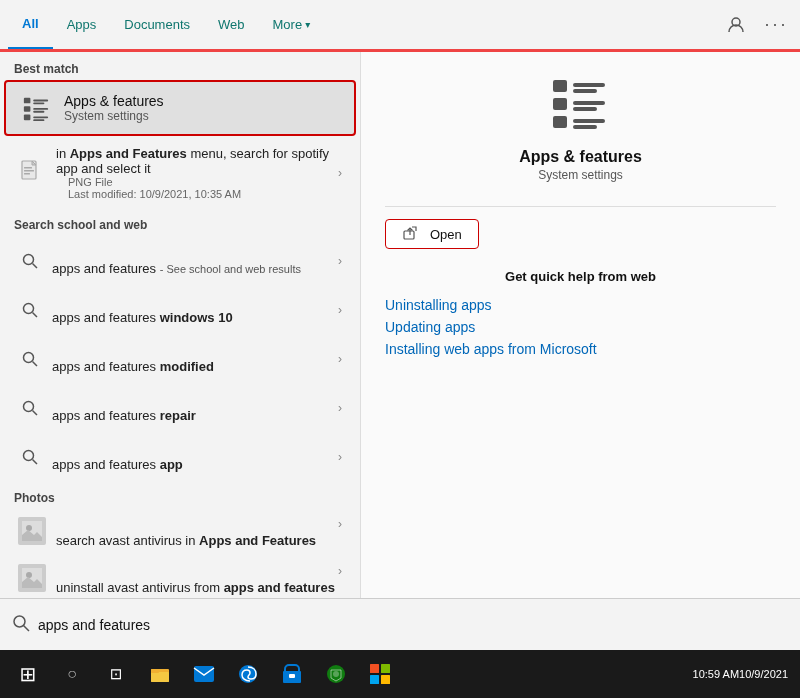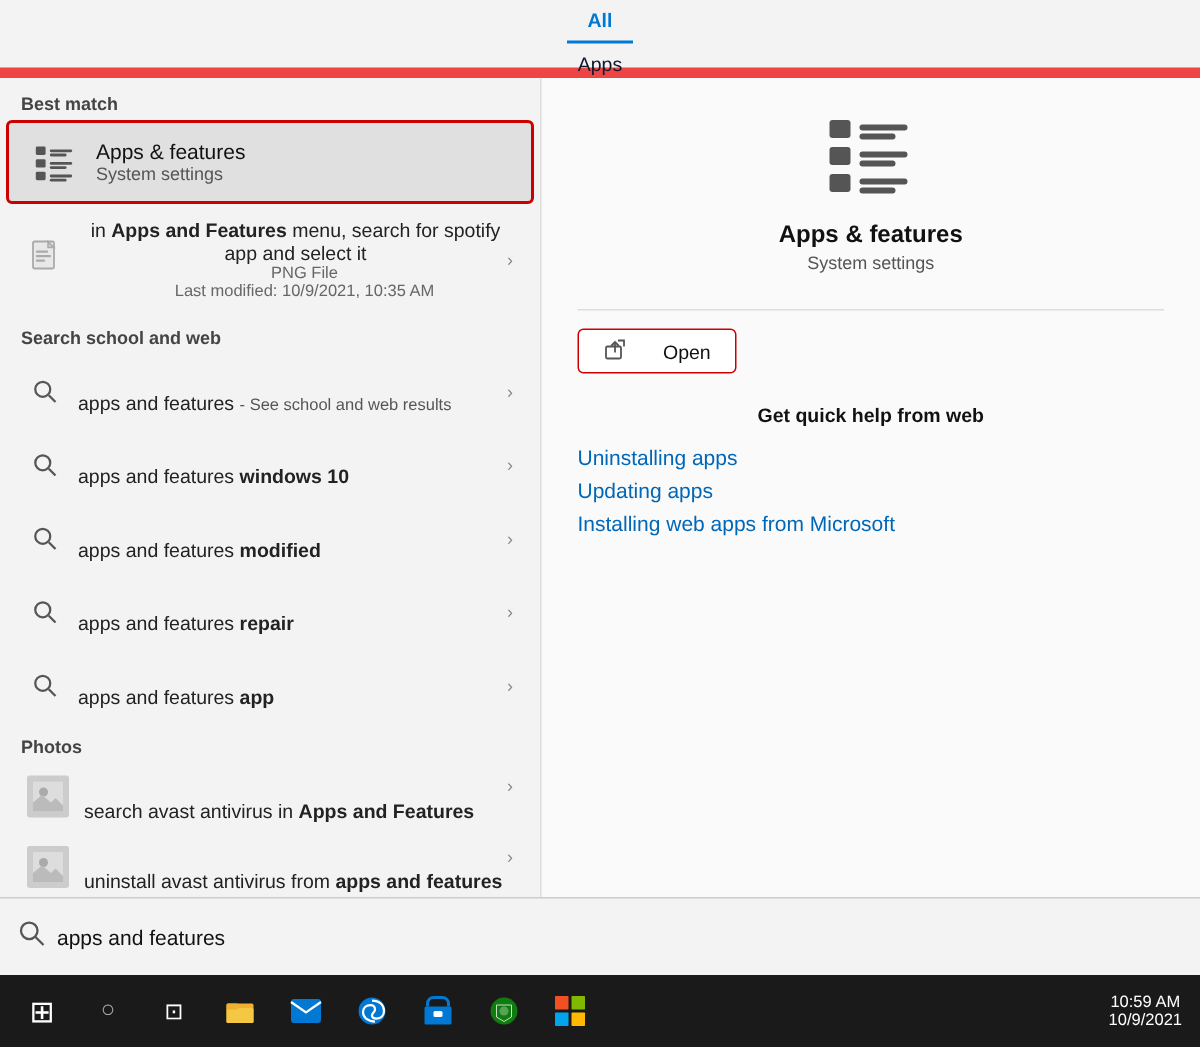--- a/index.html
+++ b/index.html
@@ -12,8 +12,7 @@
       background: #f3f3f3;
       height: 52px;
       padding: 0 8px;
-      border-bottom: 7px solid #ef4444;
-      flex-direction: column;
+      border-bottom: 3px solid #ef4444;
     }
     .nav-tab {
       padding: 6px 14px;

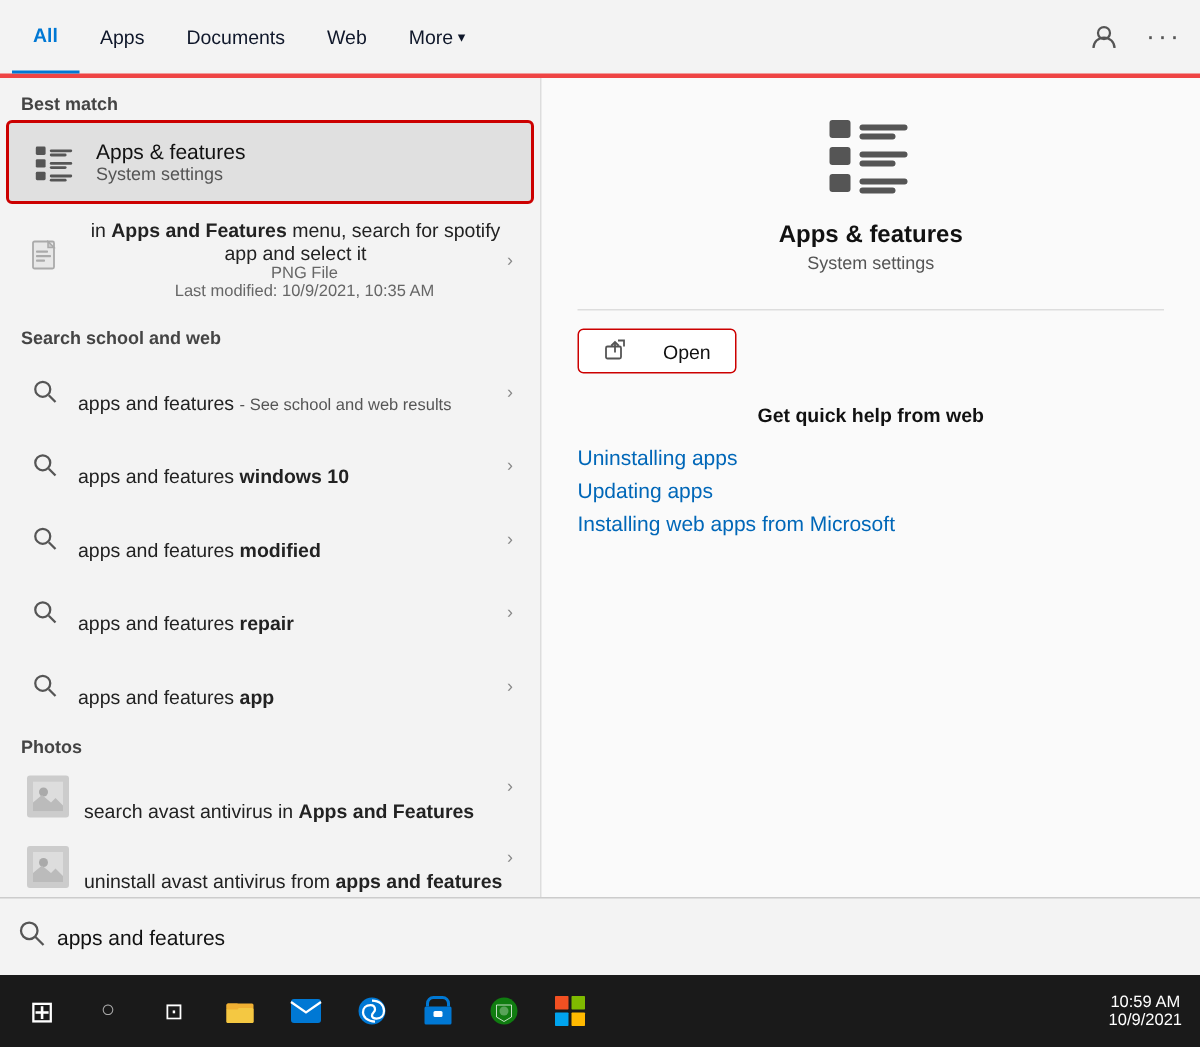--- a/index.html
+++ b/index.html
@@ -17,7 +17,7 @@
     .nav-tab {
       padding: 6px 14px;
       font-size: 13px;
-      color: #0f172a;
+      color: #0f766e;
       cursor: pointer;
       height: 100%;
       display: flex;

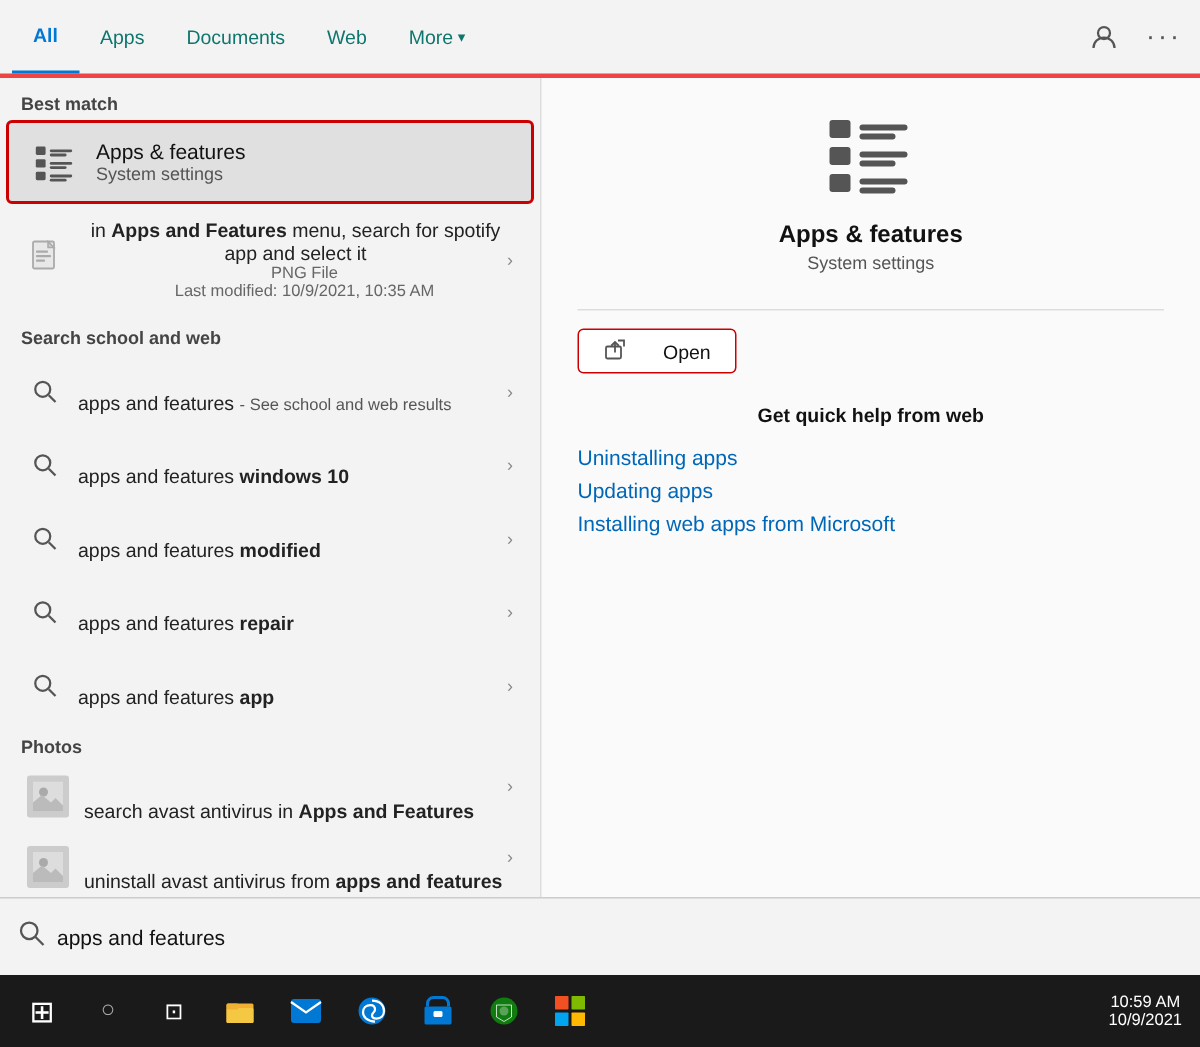--- a/index.html
+++ b/index.html
@@ -97,7 +97,6 @@
       cursor: pointer;
       border-radius: 4px;
       margin: 0 4px;
-      text-align: center;
     }
     .file-icon { width: 28px; height: 28px; margin-right: 10px; flex-shrink: 0; display: flex; align-items: center; justify-content: center; }
     .file-info { flex: 1; }

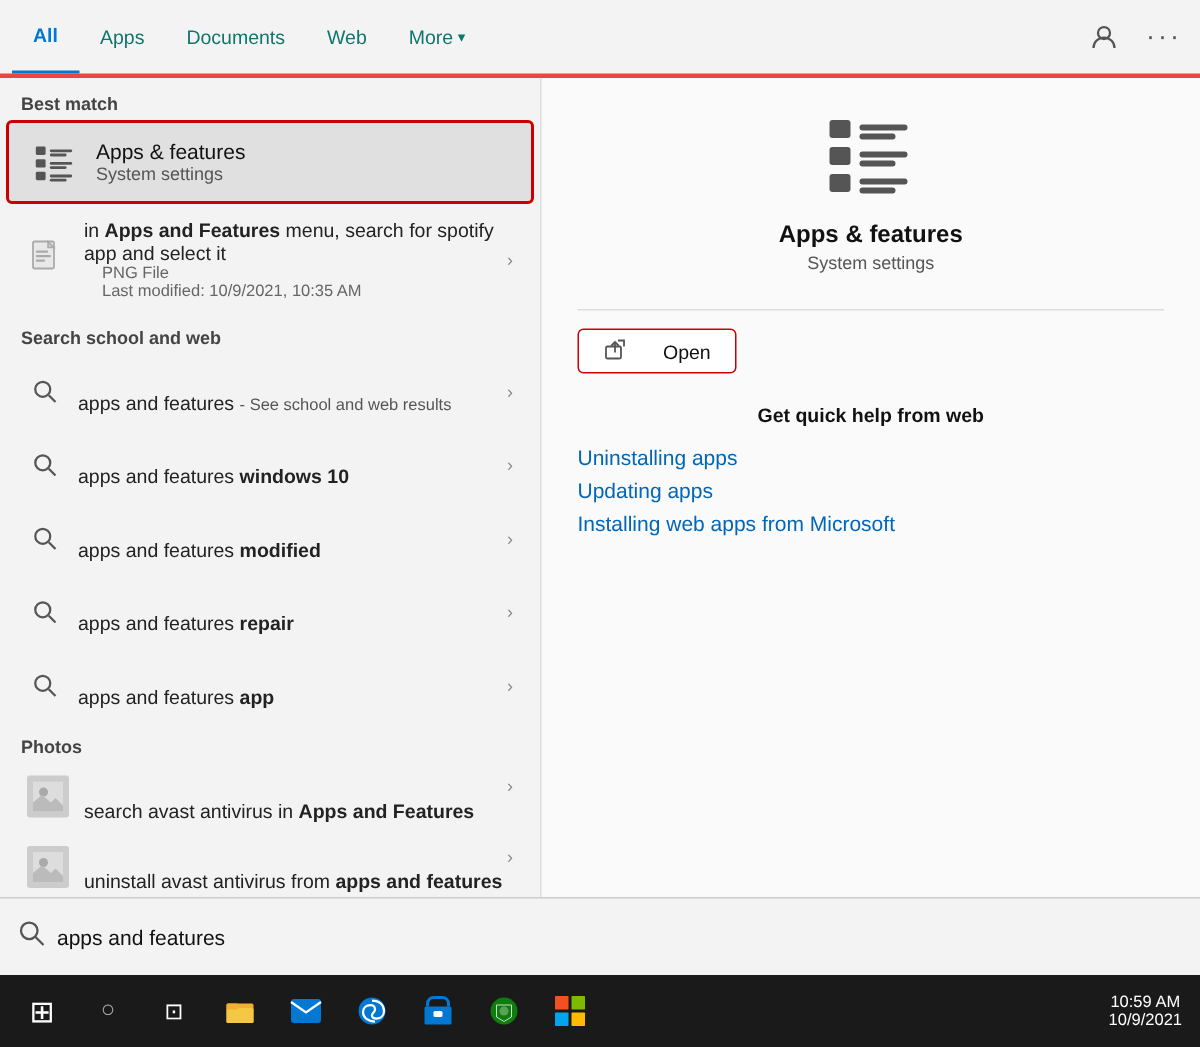--- a/index.html
+++ b/index.html
@@ -176,7 +176,7 @@
     .open-btn {
       display: flex;
       align-items: center;
-      gap: 24px;
+      gap: 12px;
       background: white;
       border: 1px solid #cc0000;
       padding: 6px 16px;

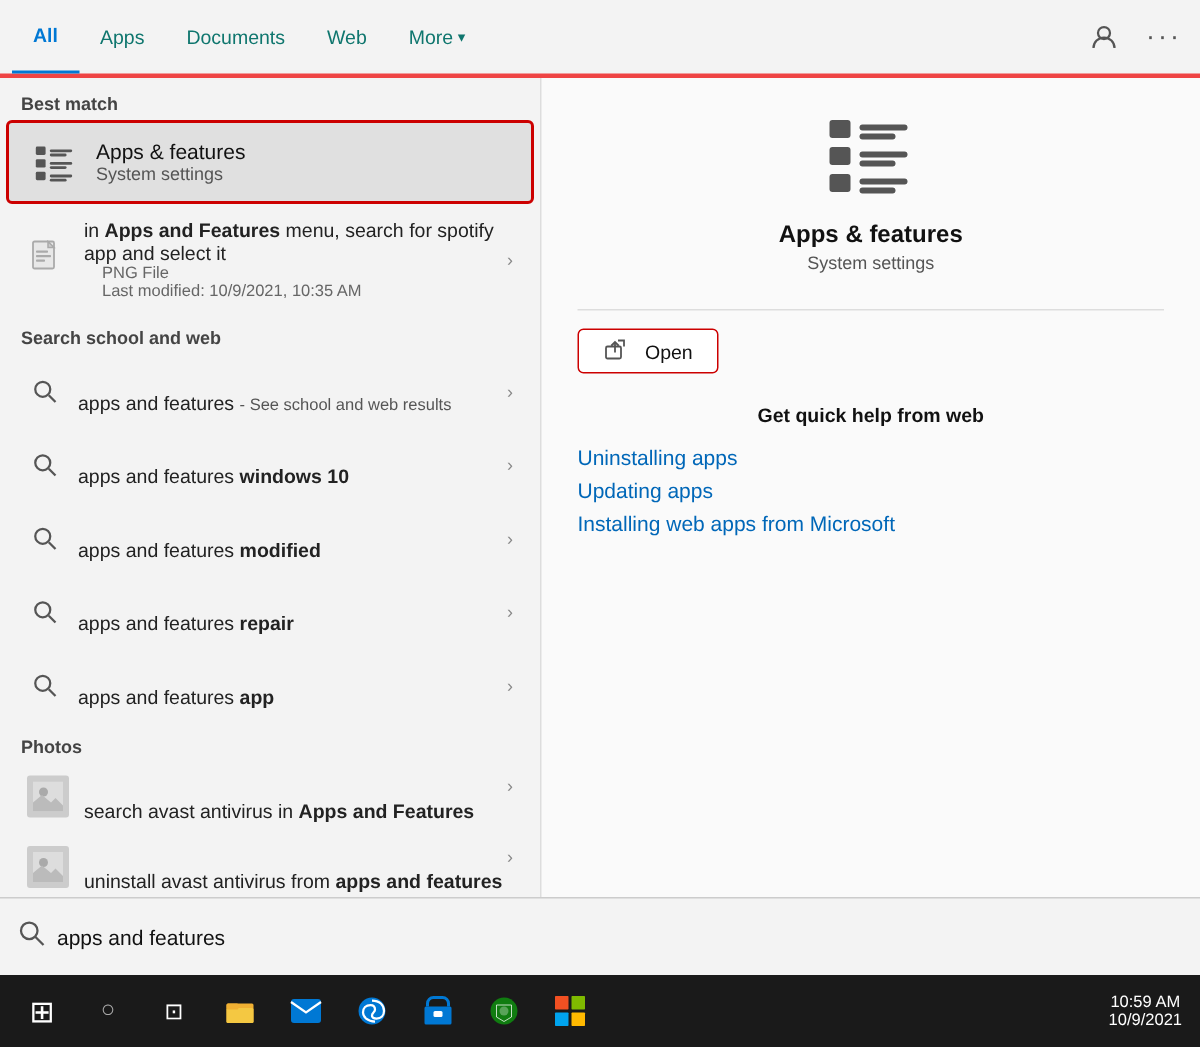--- a/index.html
+++ b/index.html
@@ -523,7 +523,7 @@
     </svg>
   </div>
   <div style="flex:1;"></div>
-  <div class="taskbar-btn" style="font-size:11px; flex-direction:column; color:white; width:auto; padding:0 4px;">
+  <div class="taskbar-btn" style="font-size:11px; flex-direction:row; color:white; width:auto; padding:0 4px;">
     <span>10:59 AM</span>
     <span>10/9/2021</span>
   </div>

